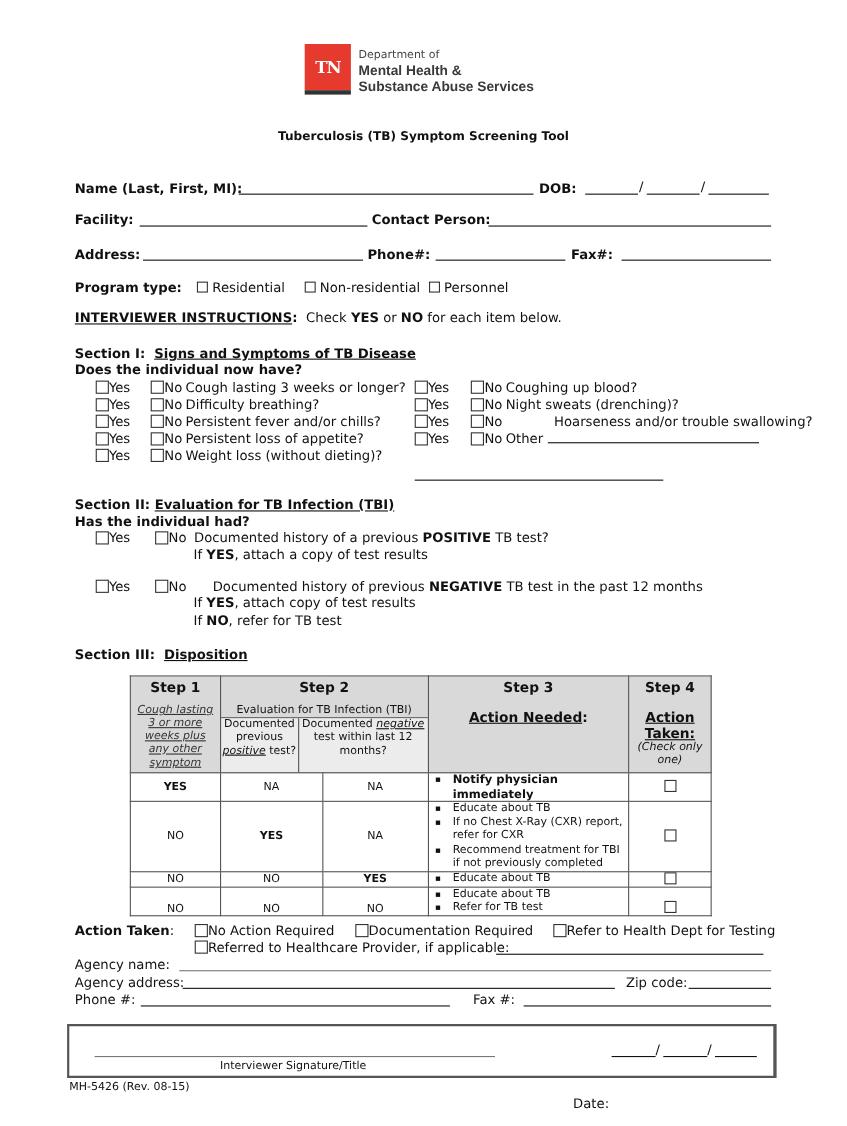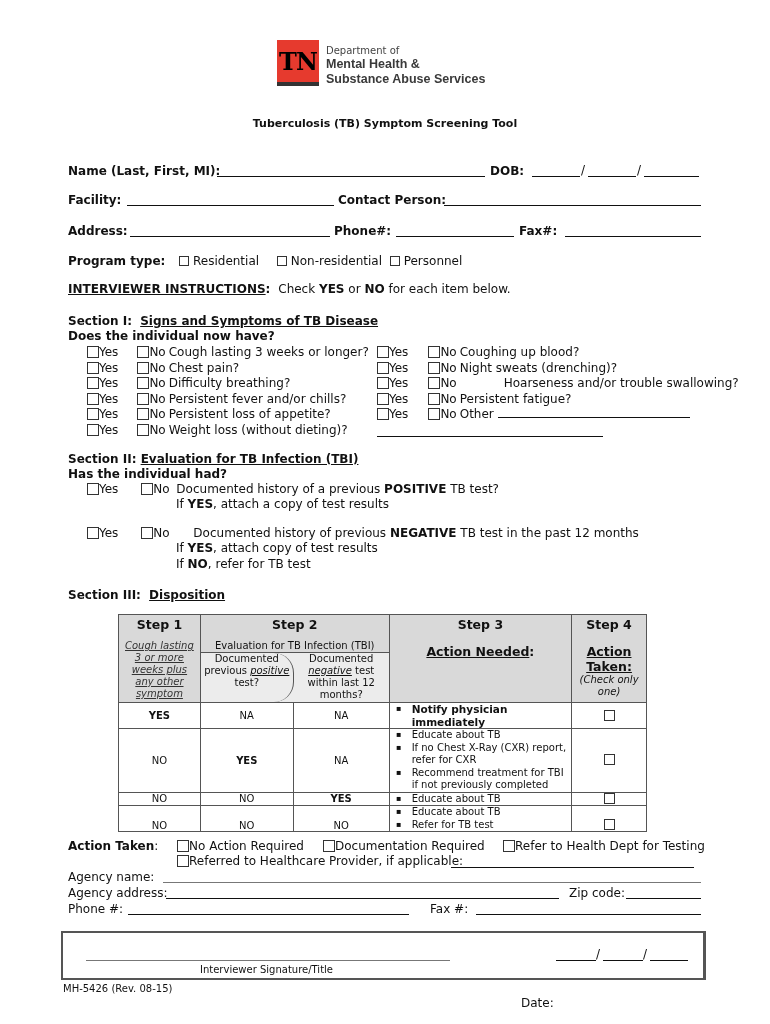--- a/index.html
+++ b/index.html
@@ -11,8 +11,8 @@
   .i { font-style: italic; }
 
   
-  .logo-box { left: 277px; top: 40px; width: 42px; height: 42px; background: #e63a2e; color: #000000;
-    font-family: "DejaVu Serif", serif; font-weight: bold; font-size: 24px; display: flex; align-items: center; justify-content: center; letter-spacing: -1px; }
+  .logo-box { left: 277px; top: 40px; width: 42px; height: 42px; background: #e63a2e; color: #ffffff;
+    font-family: "DejaVu Serif", serif; font-weight: bold; font-size: 15px; display: flex; align-items: center; justify-content: center; letter-spacing: -1px; }
   .logo-bar { left: 277px; top: 82px; width: 42px; height: 4px; background: #333; }
   .logo-dept { left: 326px; top: 45px; font-size: 10px; color: #444; }
   .logo-line { left: 326px; font-size: 12.5px; font-weight: bold; color: #3a3a3a; font-family: "Liberation Sans", sans-serif; }

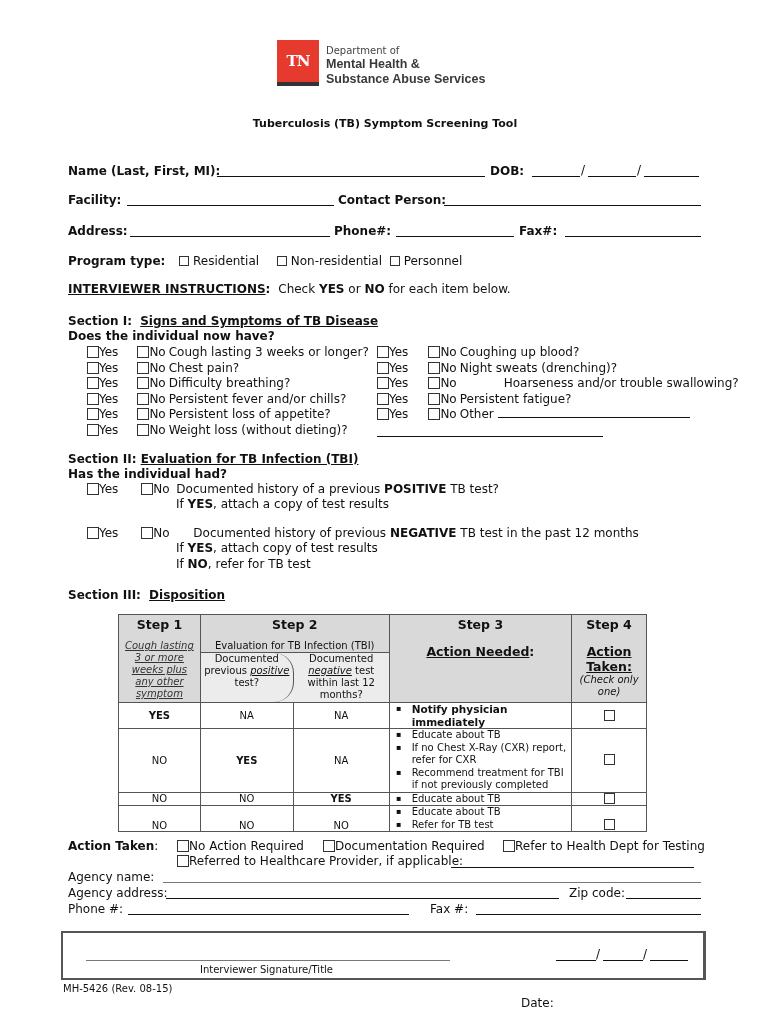--- a/index.html
+++ b/index.html
@@ -94,7 +94,6 @@
 
 <div id="s1-left" class="abs" style="left:87px;top:345px;">
     <div class="row"><span class="cb"></span><span>Yes</span><span class="cb" style="margin-left:19px;"></span><span>No</span><span style="margin-left:3px;">Cough lasting 3 weeks or longer?</span></div>
-    <div class="row"><span class="cb"></span><span>Yes</span><span class="cb" style="margin-left:19px;"></span><span>No</span><span style="margin-left:3px;">Chest pain?</span></div>
     <div class="row"><span class="cb"></span><span>Yes</span><span class="cb" style="margin-left:19px;"></span><span>No</span><span style="margin-left:3px;">Difficulty breathing?</span></div>
     <div class="row"><span class="cb"></span><span>Yes</span><span class="cb" style="margin-left:19px;"></span><span>No</span><span style="margin-left:3px;">Persistent fever and/or chills?</span></div>
     <div class="row"><span class="cb"></span><span>Yes</span><span class="cb" style="margin-left:19px;"></span><span>No</span><span style="margin-left:3px;">Persistent loss of appetite?</span></div>

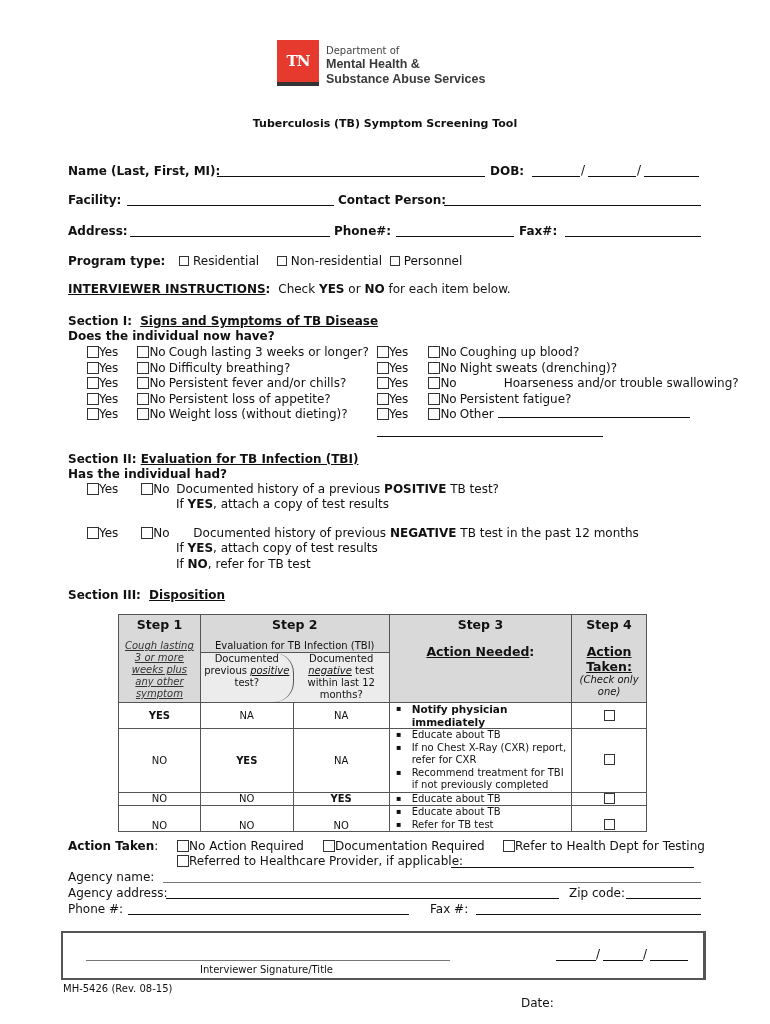--- a/index.html
+++ b/index.html
@@ -103,7 +103,6 @@
     <div class="row"><span class="cb"></span><span>Yes</span><span class="cb" style="margin-left: 20px;"></span><span>No</span><span style="margin-left:3px;">Coughing up blood?</span></div>
     <div class="row"><span class="cb"></span><span>Yes</span><span class="cb" style="margin-left: 20px;"></span><span>No</span><span style="margin-left:3px;">Night sweats (drenching)?</span></div>
     <div class="row"><span class="cb"></span><span>Yes</span><span class="cb" style="margin-left: 20px;"></span><span>No</span><span style="margin-left:3px;padding-left:44px;">Hoarseness and/or trouble swallowing?</span></div>
-    <div class="row"><span class="cb"></span><span>Yes</span><span class="cb" style="margin-left: 20px;"></span><span>No</span><span style="margin-left:3px;">Persistent fatigue?</span></div>
     <div class="row"><span class="cb"></span><span>Yes</span><span class="cb" style="margin-left: 20px;"></span><span>No</span><span style="margin-left:3px;">Other</span><span style="display:inline-block;width:192px;border-bottom:1px solid #111;margin-left:4px;height:11px;"></span></div>
   </div>
 <div class="abs line" style="left:377px;top:436px;width:226px;"></div>

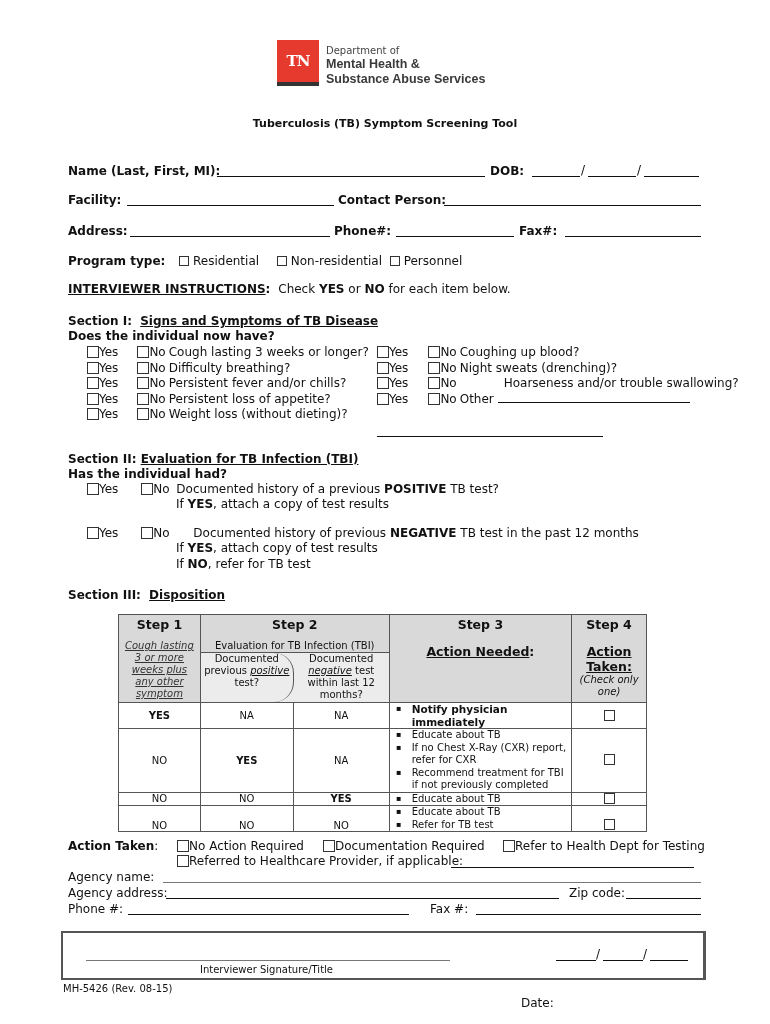--- a/index.html
+++ b/index.html
@@ -163,7 +163,7 @@
       <div class="steptitle">Step 2</div>
       <div style="margin-top:8px;border-bottom:1px solid #555;padding-bottom:1px;">Evaluation for TB Infection (TBI)</div>
       <div style="display:flex;background:#ececec;line-height:12px;">
-        <div style="width:93px;border-right:1px solid #555;padding-bottom:13px;border-radius:20px;"><span>Documented previous </span><span class="i u">positive</span><span> test?</span></div>
+        <div style="width:71px;border-right:1px solid #555;padding-bottom:13px;"><span>Documented previous </span><span class="i u">positive</span><span> test?</span></div>
         <div style="flex:1;padding-bottom:1px;"><span>Documented </span><span class="i u">negative</span><span> test within last 12 months?</span></div>
       </div>
     </td>

